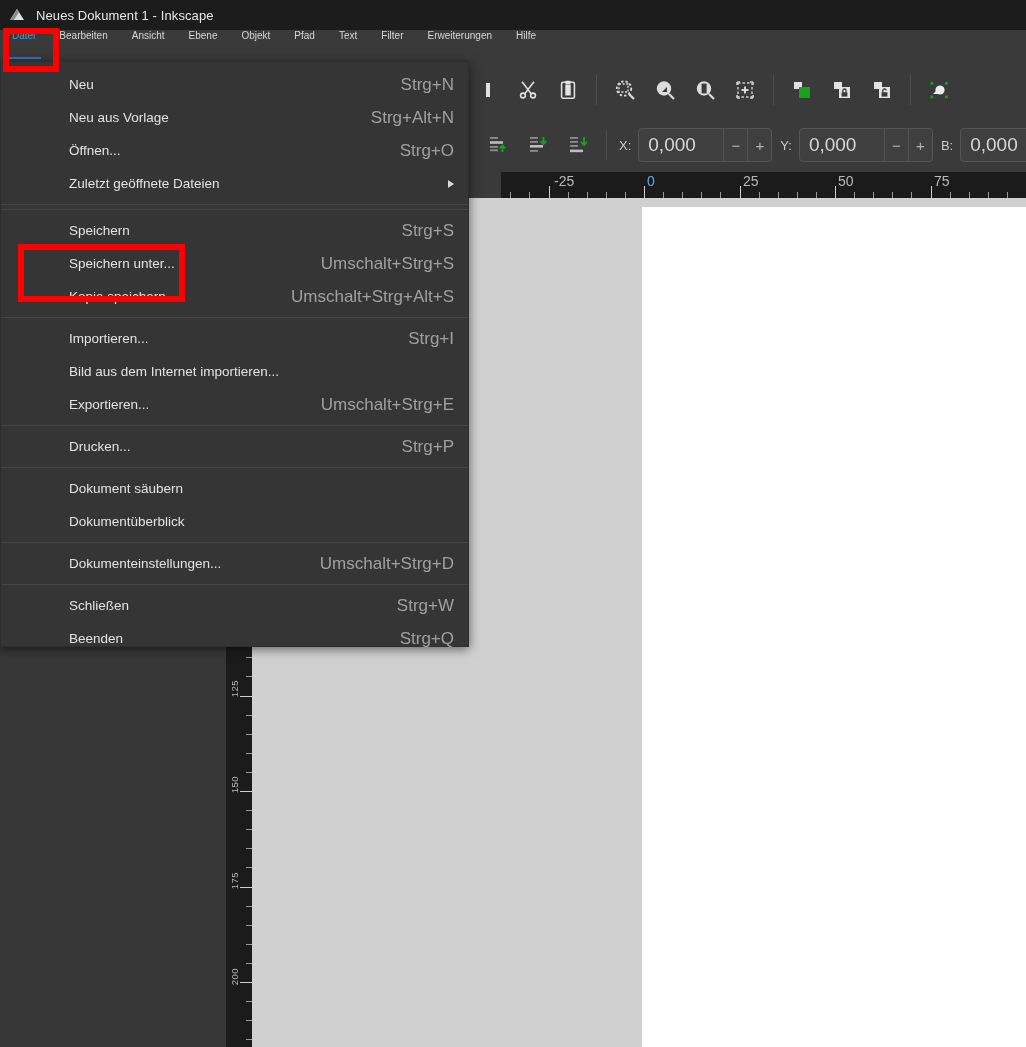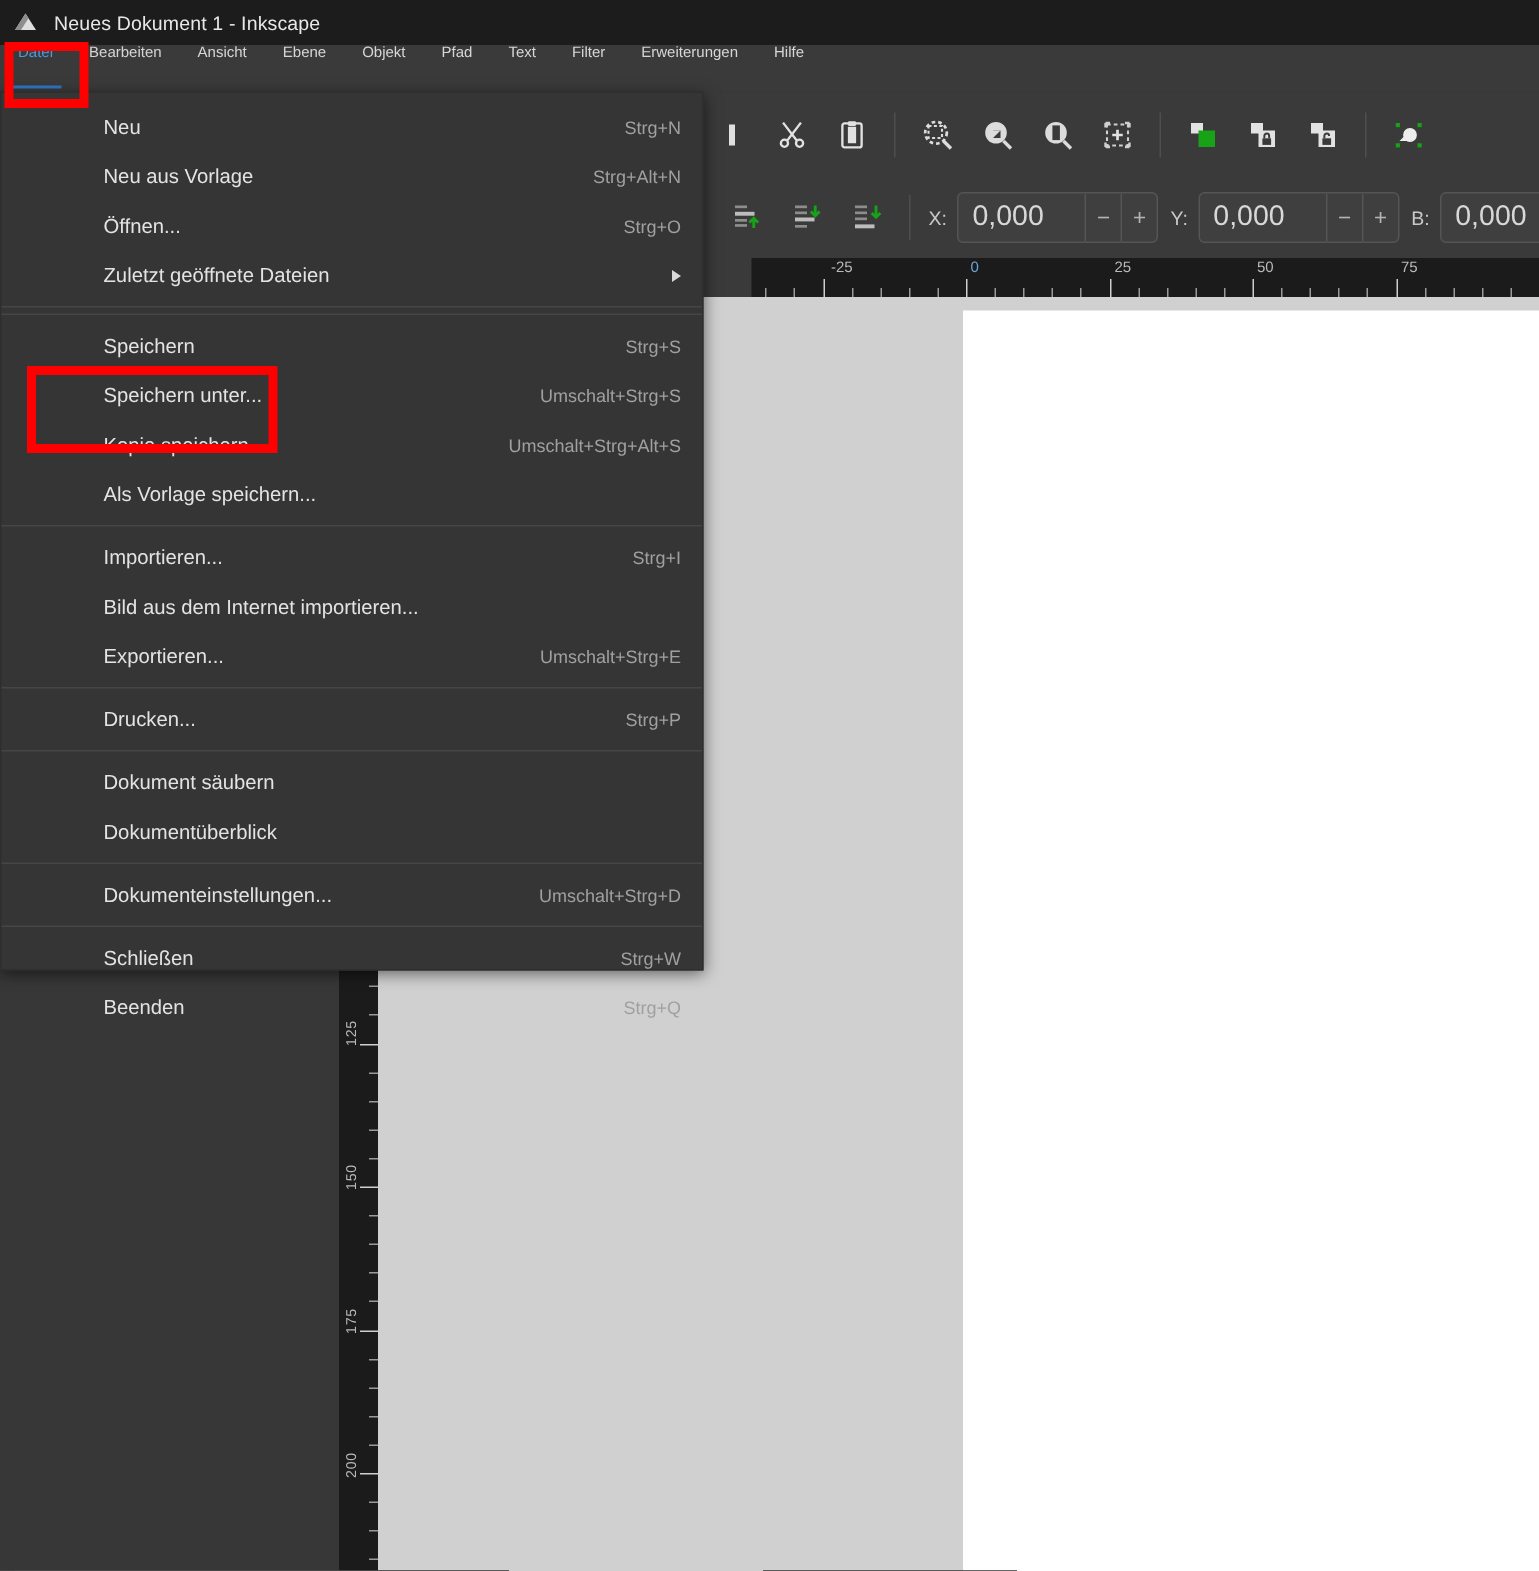--- a/index.html
+++ b/index.html
@@ -122,7 +122,7 @@
     position:relative; height:33px; display:flex; align-items:center;
     padding:0 14px 0 40px; color:#e3e3e3; font-size:13.5px; white-space:nowrap;margin-left:28px;
   }
-  .mi .accel { margin-left:auto; color:#a0a0a0; font-size:12px;text-align:right; }
+  .mi .accel { margin-left:auto; color:#a0a0a0; font-size:17px;text-align:right; }
   .mi .arrow {
     margin-left:auto; width:0; height:0;
     border-left:6px solid #d9d9d9; border-top:4.5px solid transparent; border-bottom:4.5px solid transparent;

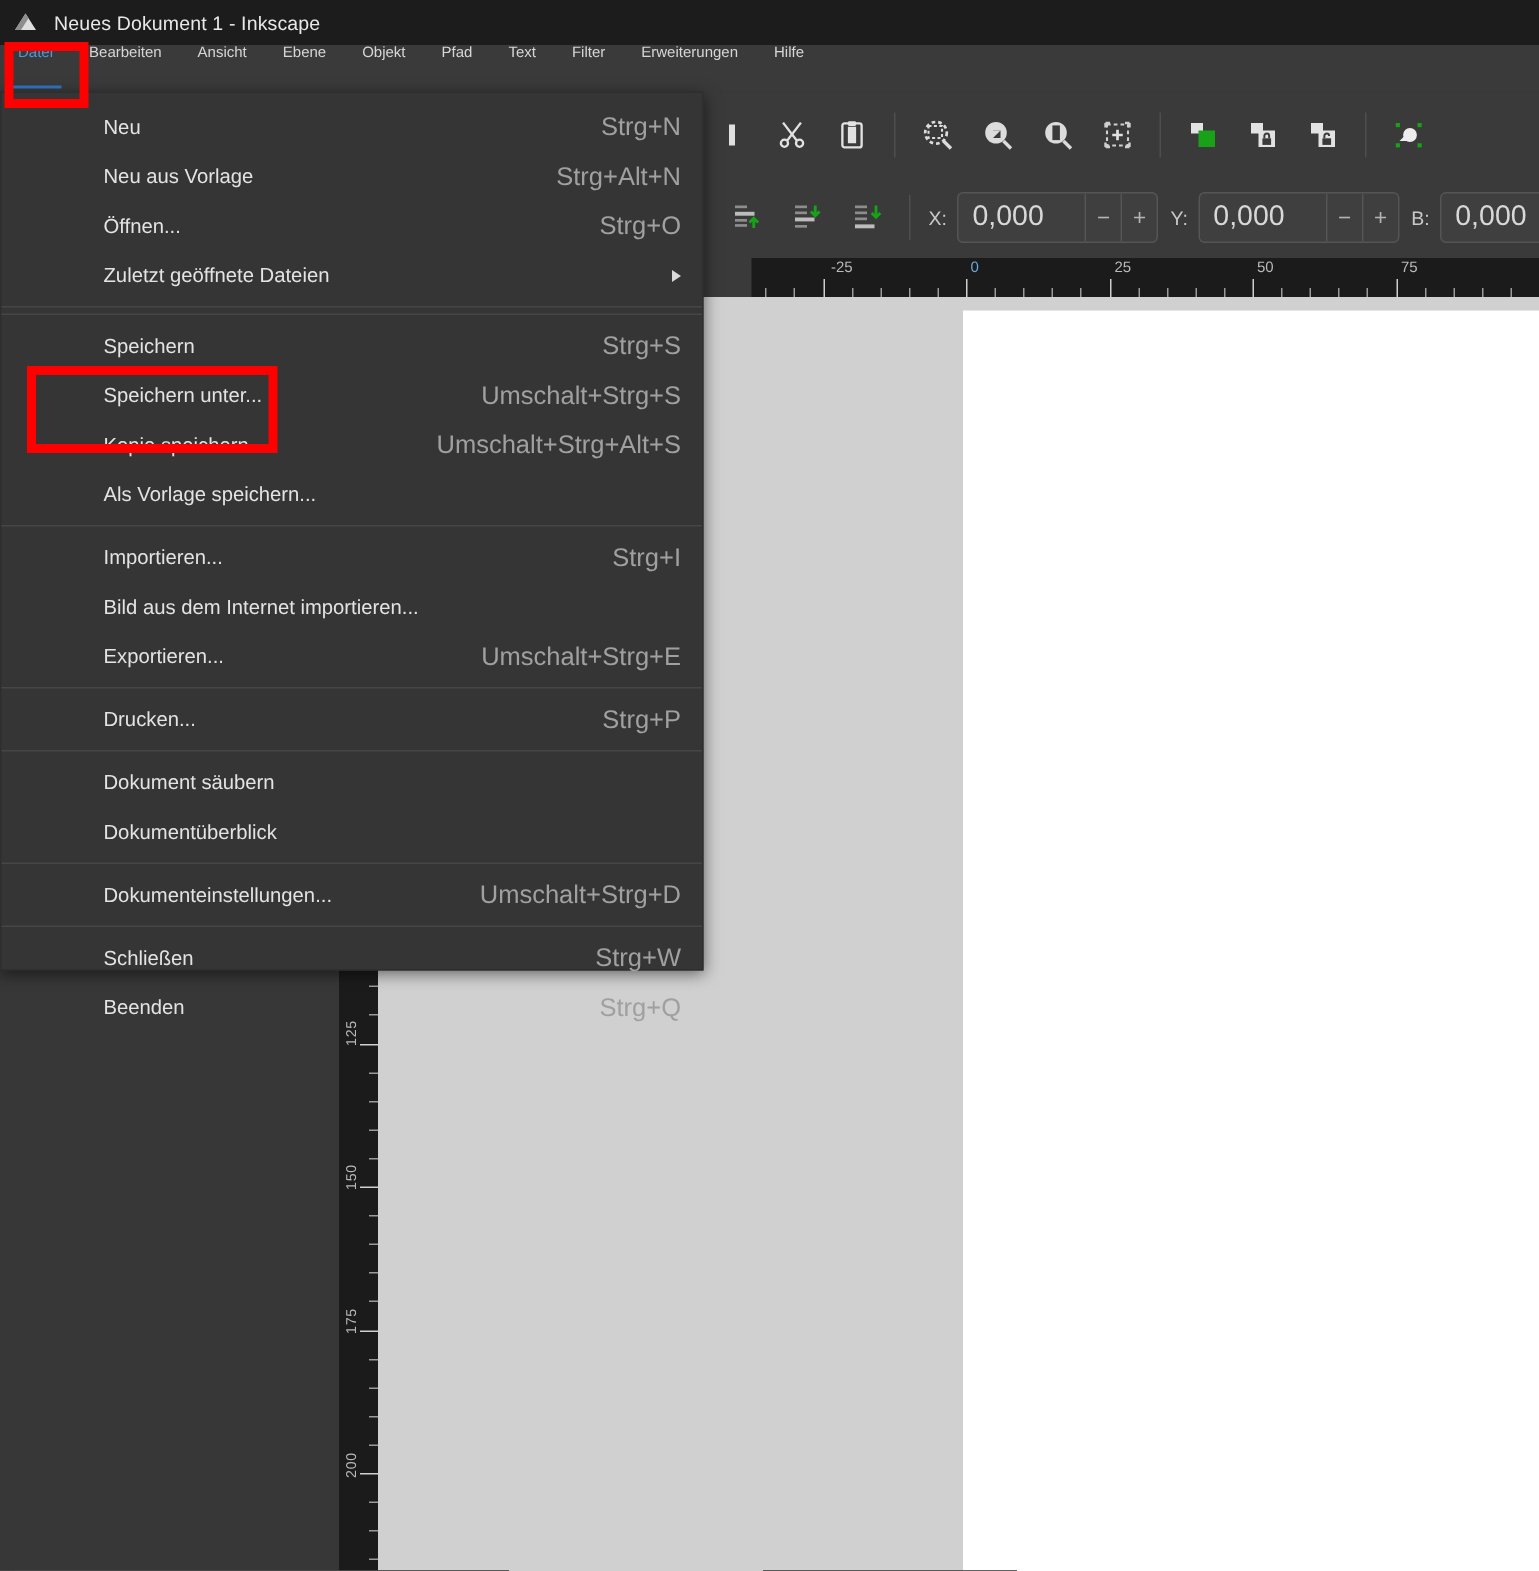--- a/index.html
+++ b/index.html
@@ -73,7 +73,7 @@
   .htick { position:absolute; bottom:0; width:1px; background:#9a9a9a; }
   .htick.major { height:12px; background:#cfcfcf; }
   .htick.minor { height:6px; }
-  .hlabel { position:absolute; top:1px; font-size:10px; color:#b9b9b9; }
+  .hlabel { position:absolute; top:1px; font-size:14px; color:#b9b9b9; }
   .hlabel.zero { color:#6aa9dd; }
 
   #vruler {

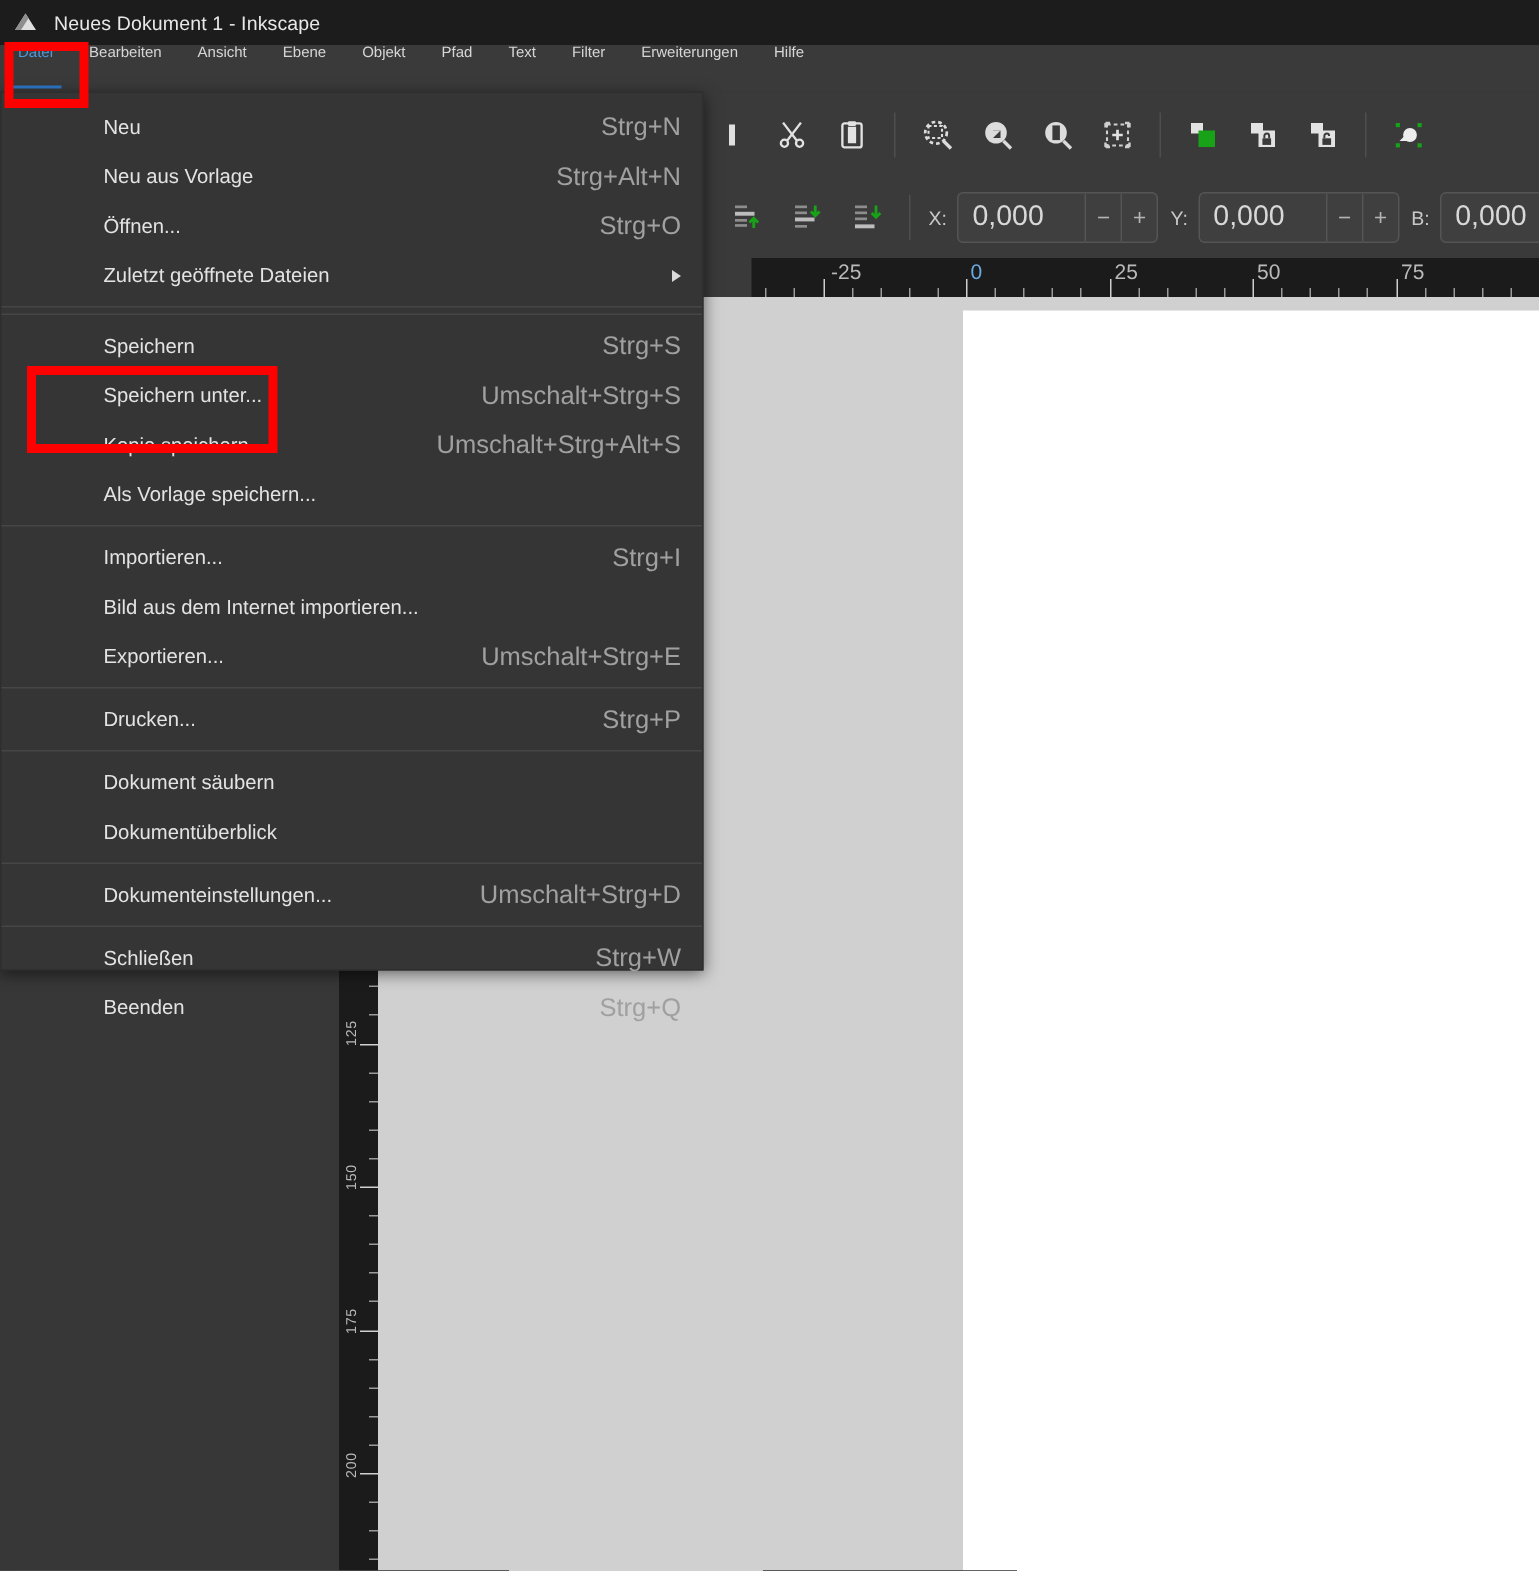--- a/index.html
+++ b/index.html
@@ -489,10 +489,6 @@
       <span class="accel">Umschalt+Strg+Alt+S</span>
     </div>
 
-    <div class="mi">
-      <span>Als Vorlage speichern...</span>
-      <span class="accel"></span>
-    </div>
 
     <div class="mi-sep"></div>
 

